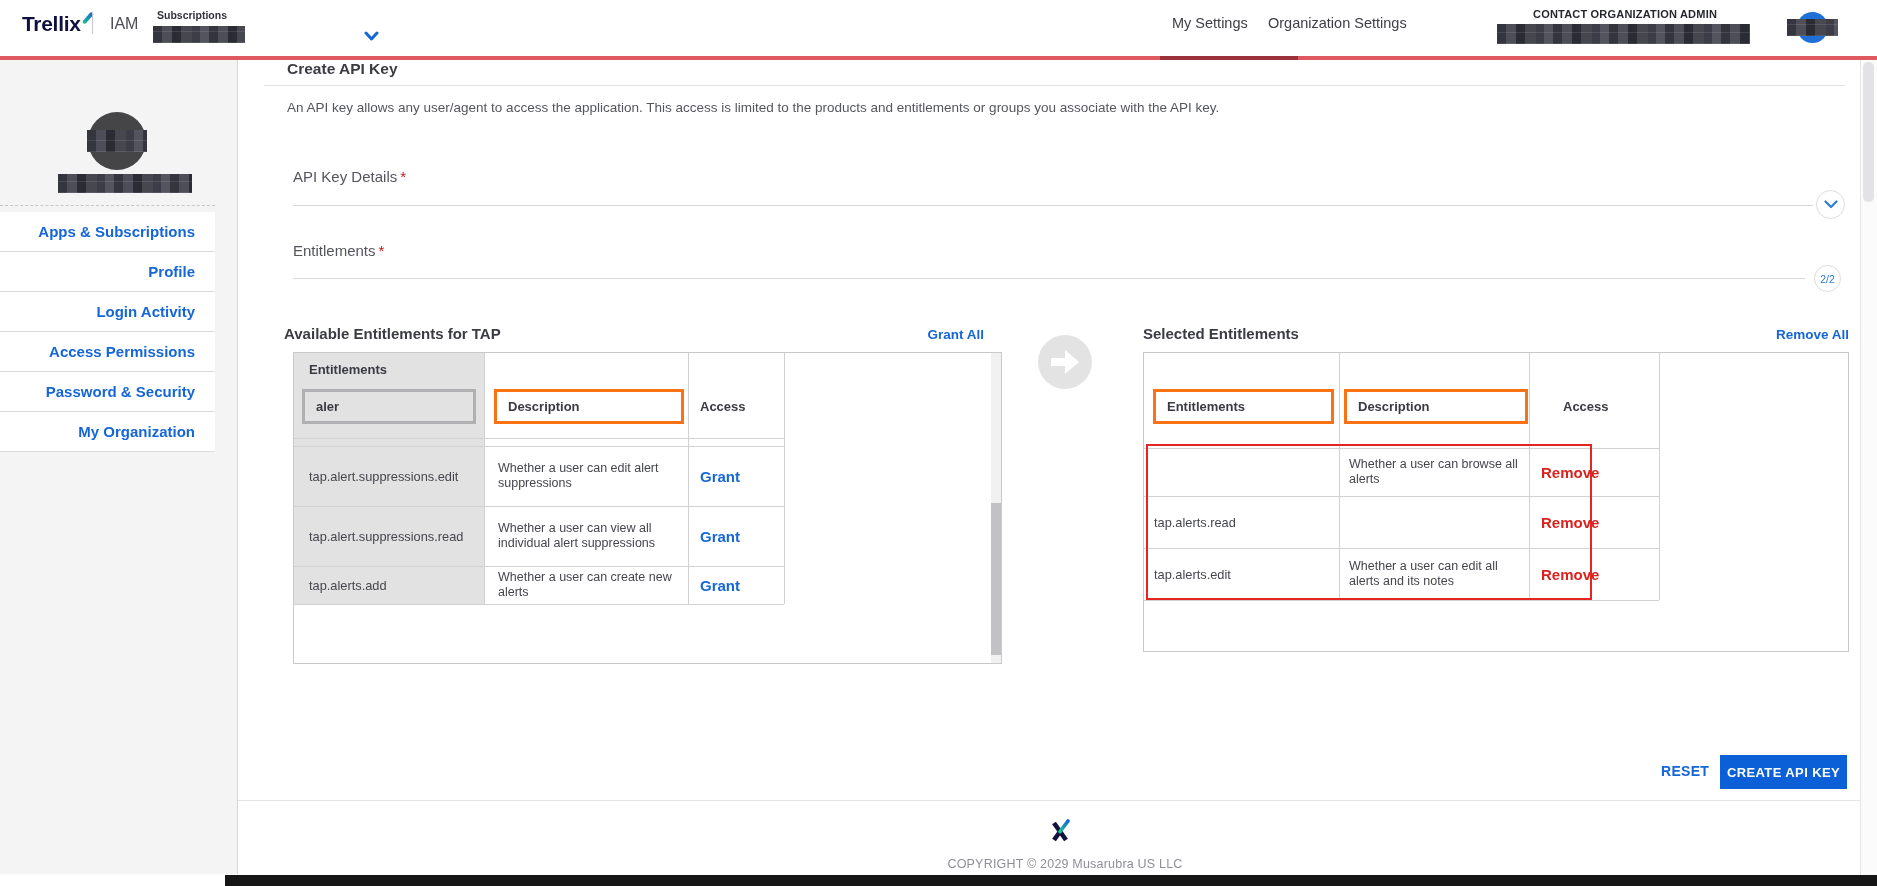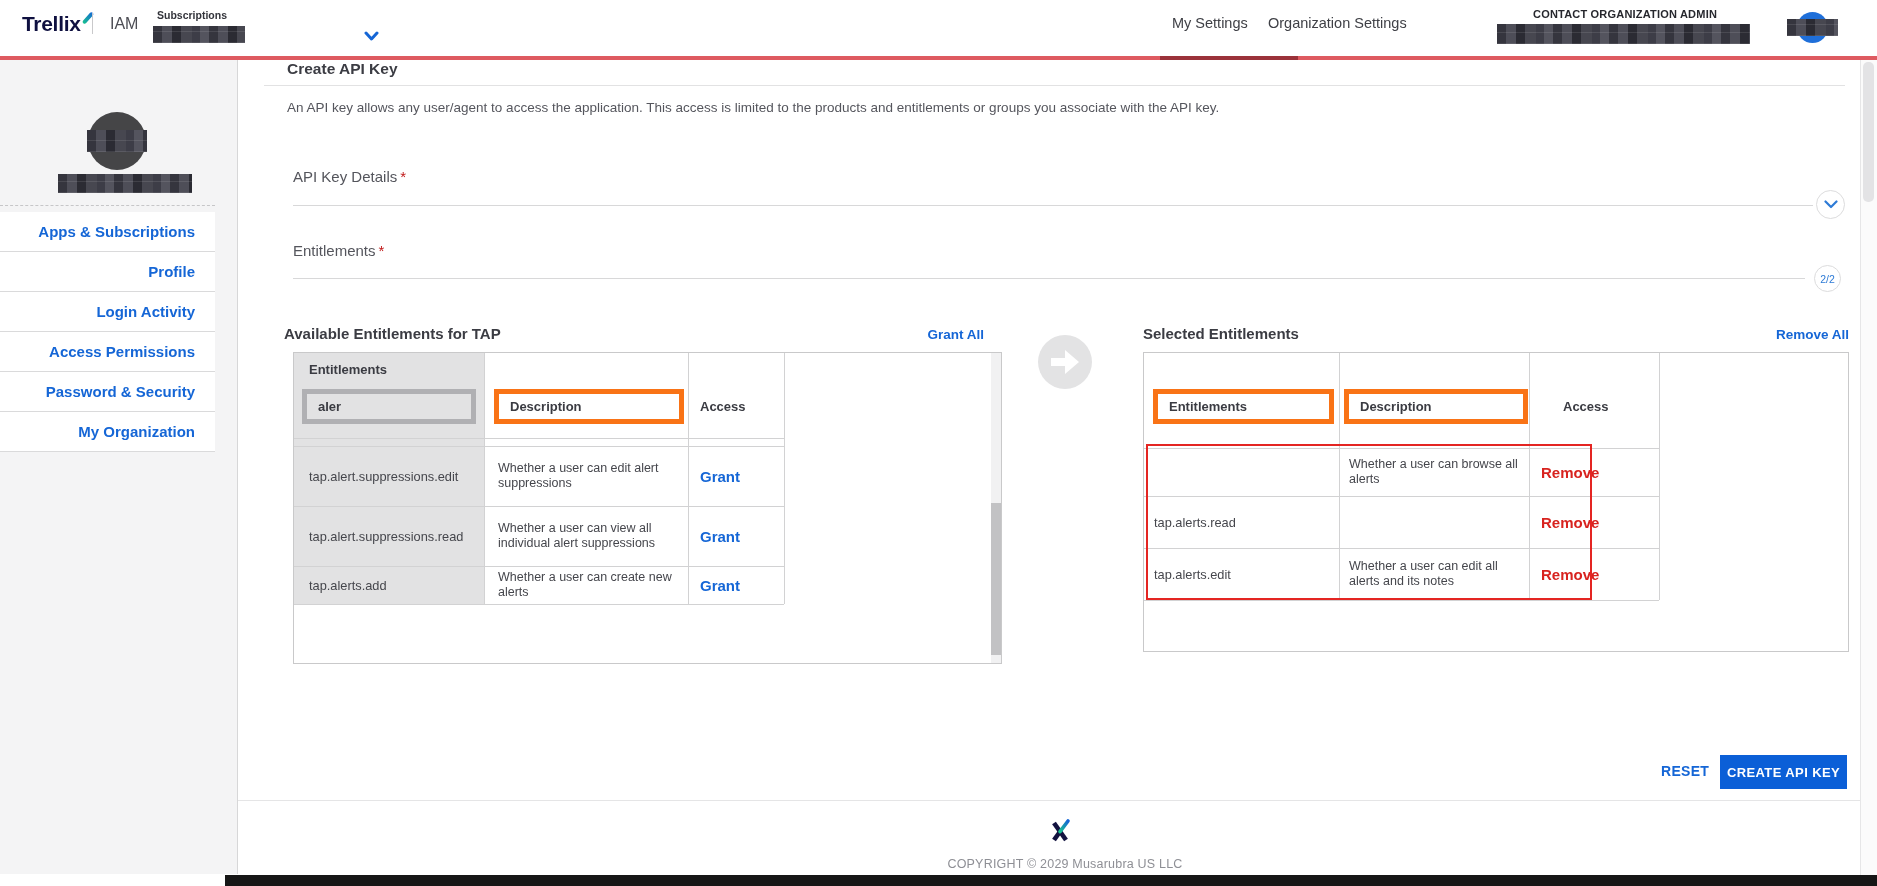--- a/index.html
+++ b/index.html
@@ -68,7 +68,7 @@
   #tableR { left:905px; width:706px; height:300px; }
   .graycol { position:absolute; left:0; top:0; width:190px; height:251px; background:#e2e2e3; }
   .col-ent-label { position:absolute; left:15px; top:9px; font-size:13px; font-weight:700; color:#3a3b42; }
-  .fbox { position:absolute; top:36px; height:35px; border:5px solid #f97316; background:#fff;
+  .fbox { position:absolute; top:36px; height:35px; border:3px solid #f97316; background:#fff;
       display:flex; align-items:center; padding-left:11px; font-size:13px; font-weight:700; color:#3a3b42; cursor:text; }
   .tl-f1 { left:8px; width:174px; background:transparent; border-color:#b0b0b3; }
   .tl-f2 { left:200px; width:190px; }

